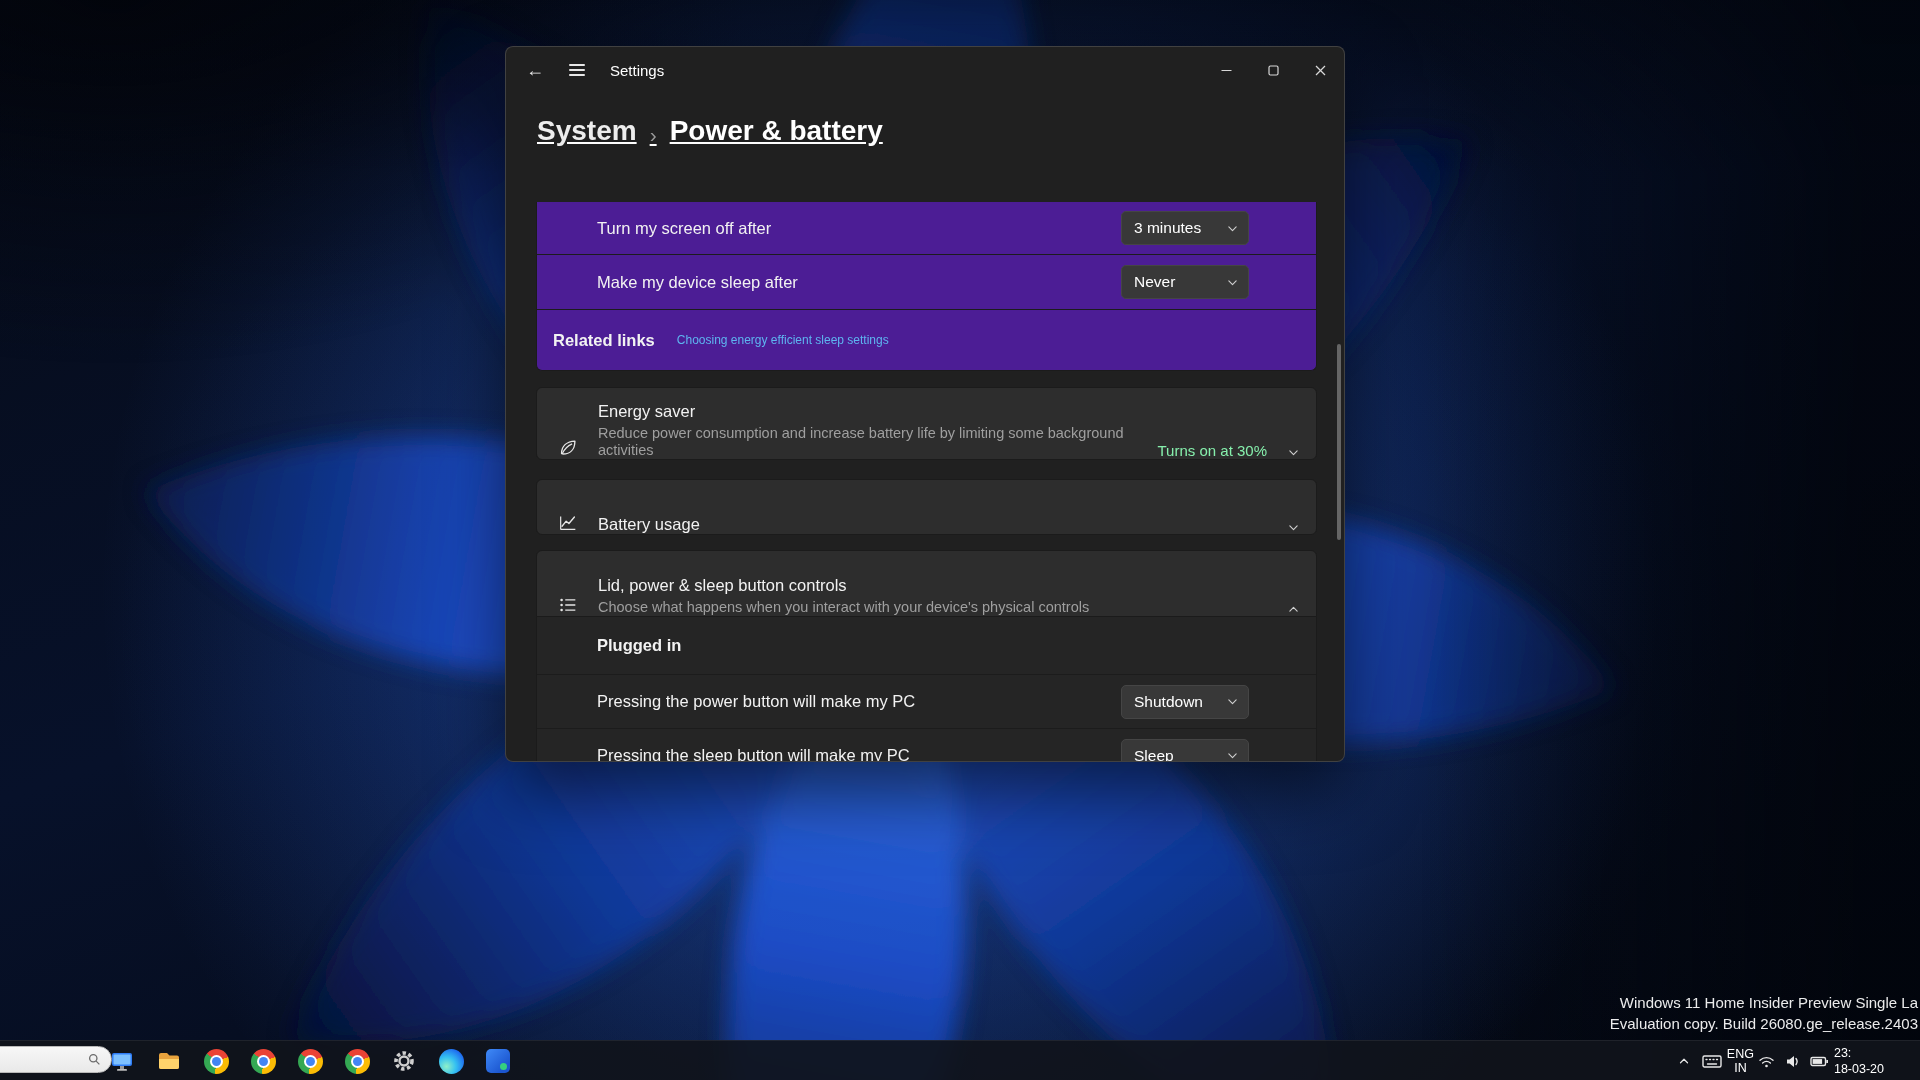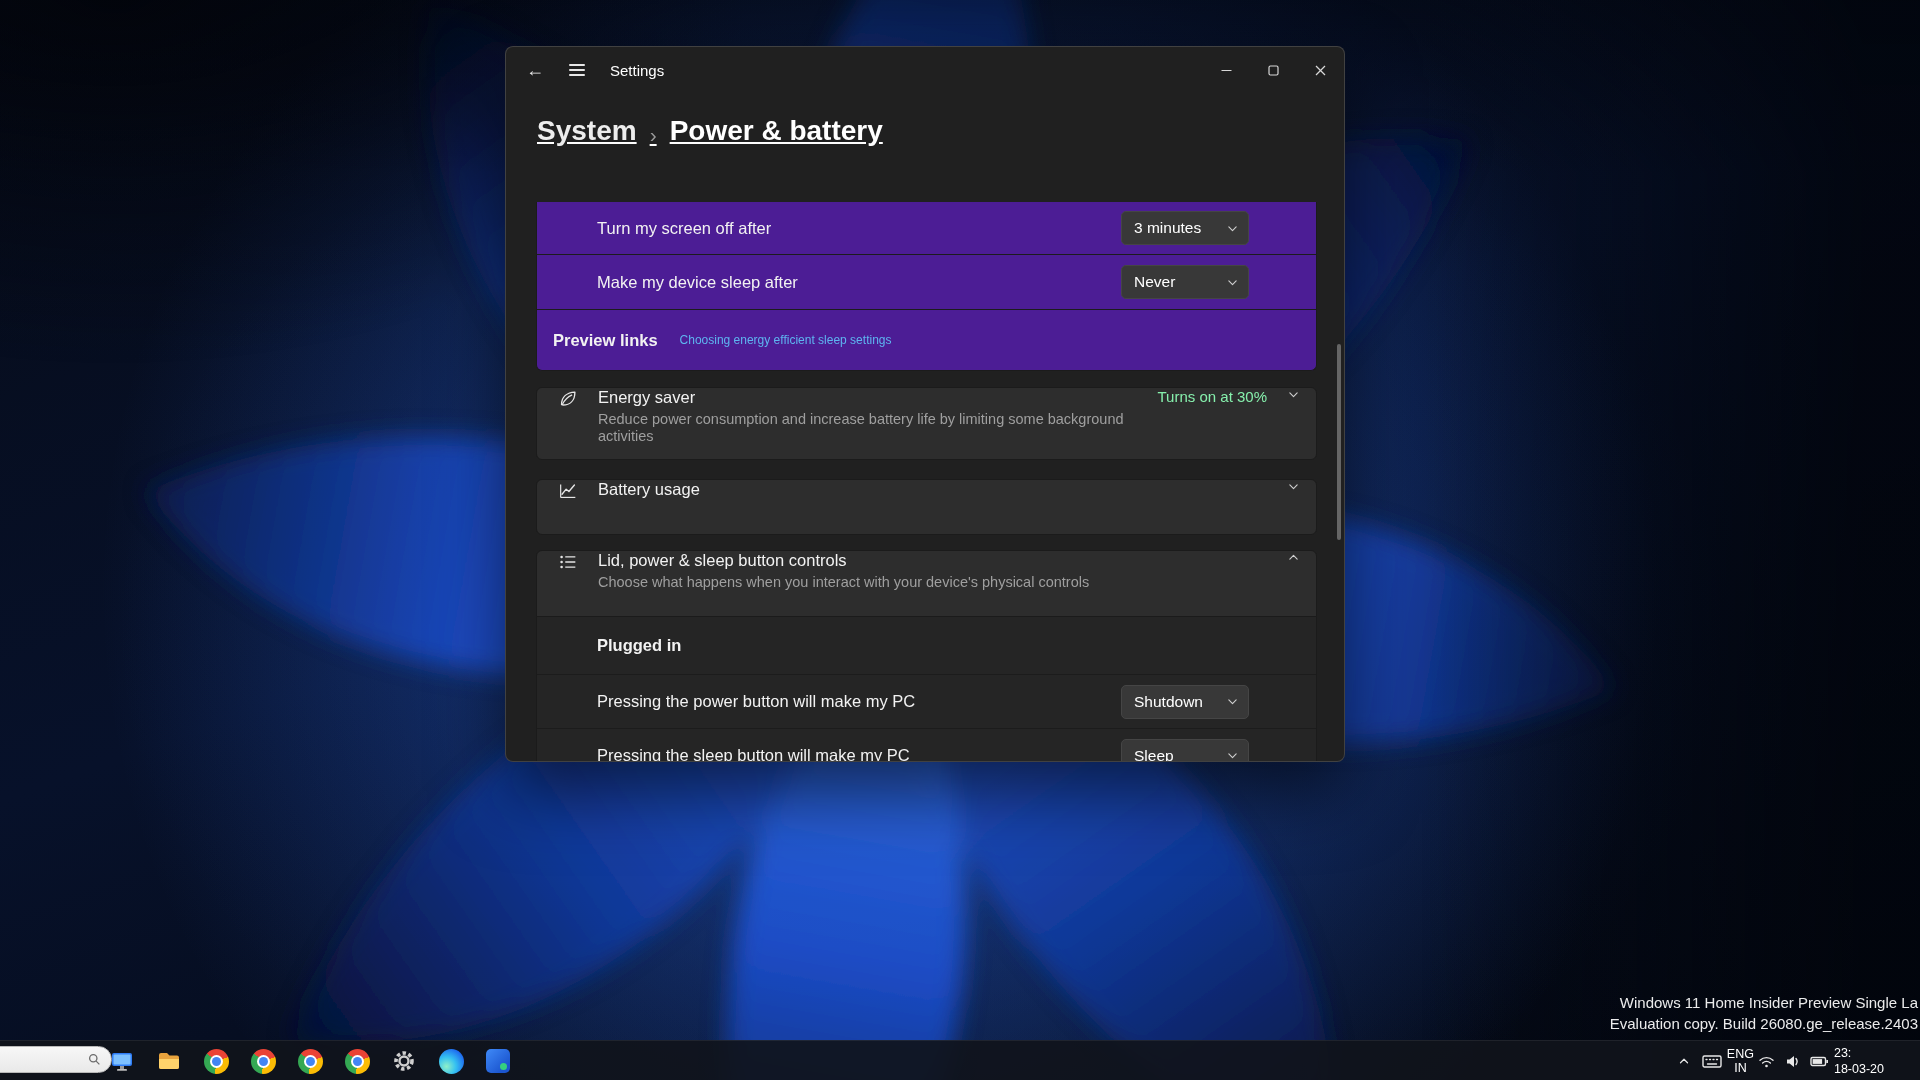--- a/index.html
+++ b/index.html
@@ -210,7 +210,7 @@
         </div>
         <div class="divider"></div>
         <div class="related-row">
-          <span class="related-label">Preview links</span>
+          <span class="related-label">Related links</span>
           <a class="related-link">Choosing energy efficient sleep settings</a>
         </div>
       </section>

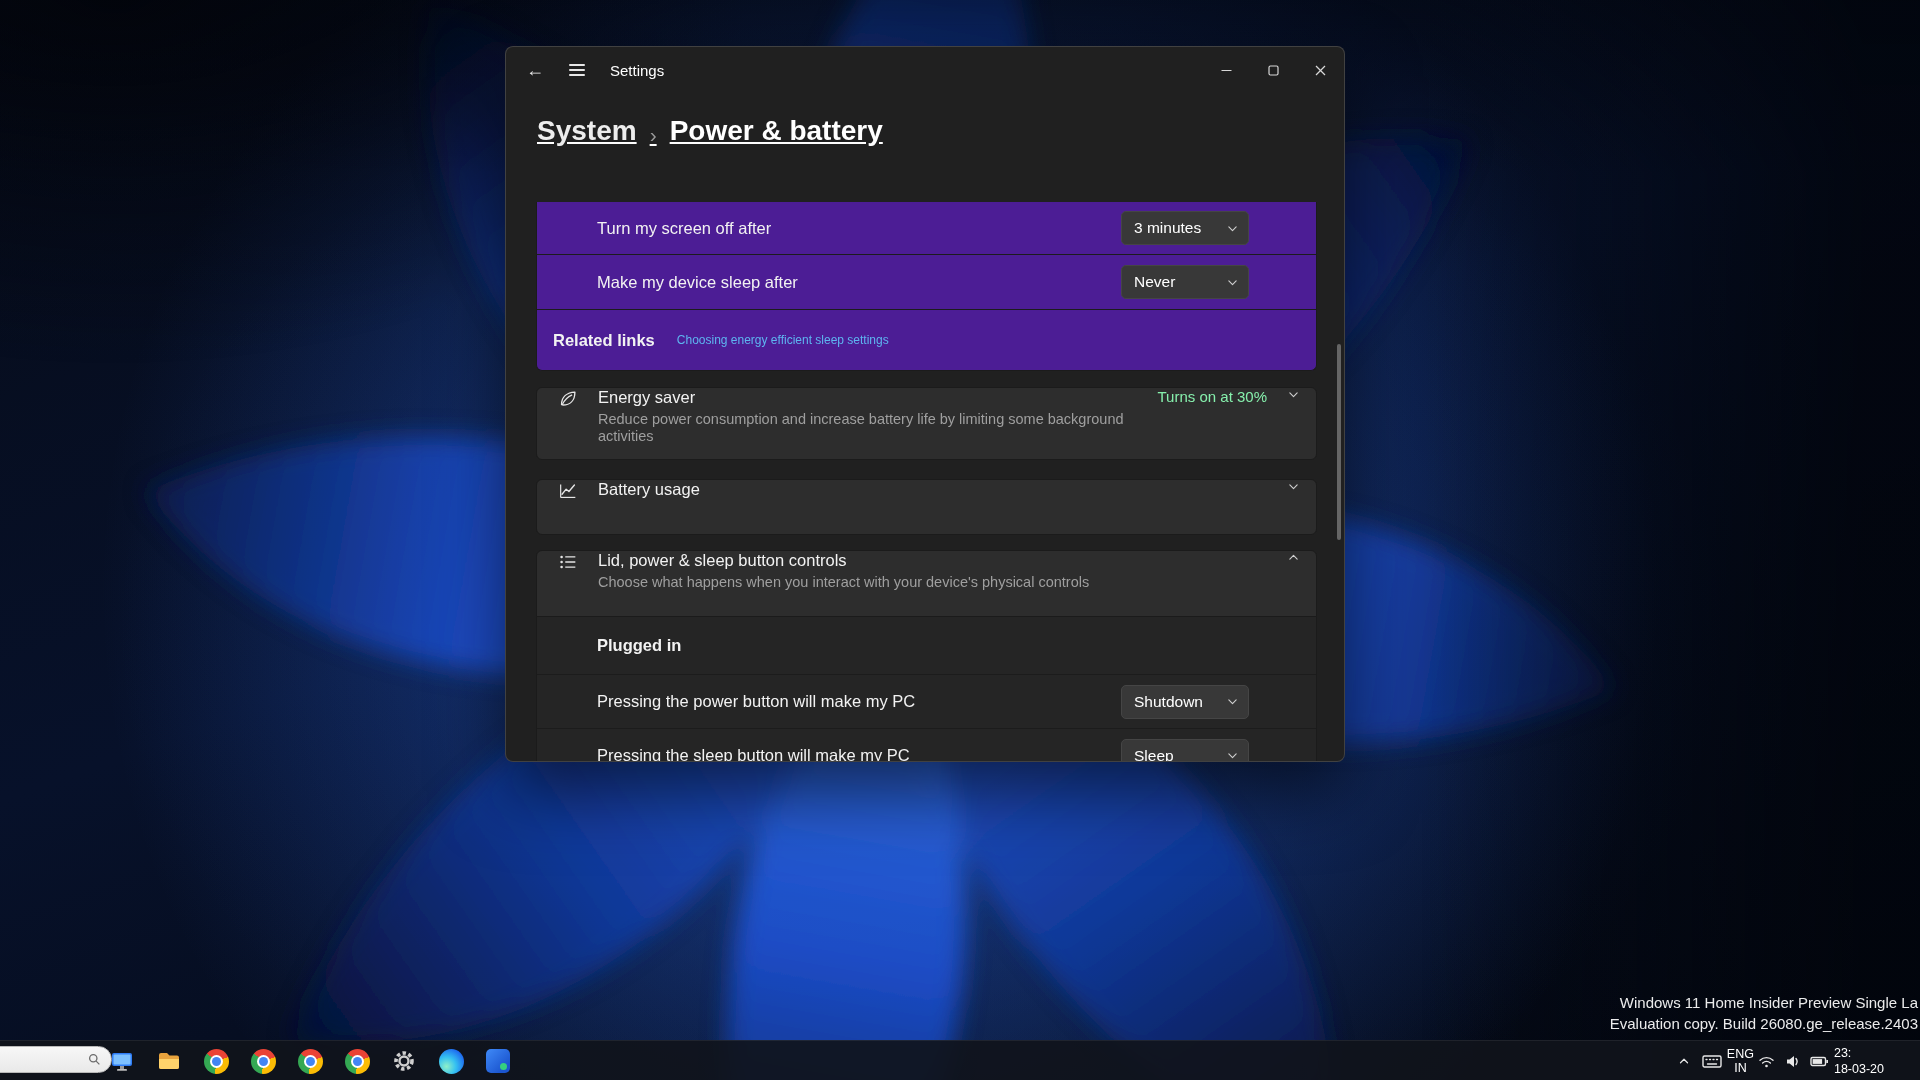--- a/index.html
+++ b/index.html
@@ -58,7 +58,7 @@
   .related-label { font-size:16.5px; font-weight:600; color:#f2f2f2; margin-right:22px; }
   .related-link { font-size:12px; color:#5eb5f0; text-decoration:none; cursor:pointer; }
 
-  .exp-card { display:flex; align-items:flex-start; padding:0 16px 0 20px; }
+  .exp-card { display:flex; align-items:flex-end; padding:0 16px 0 20px; }
   .exp-icon { width:22px; height:22px; color:#e6e6e6; flex:none; margin-right:19px; }
   .exp-text { margin-right:auto; max-width:530px; }
   .exp-title { font-size:16.5px; color:#f2f2f2; }

